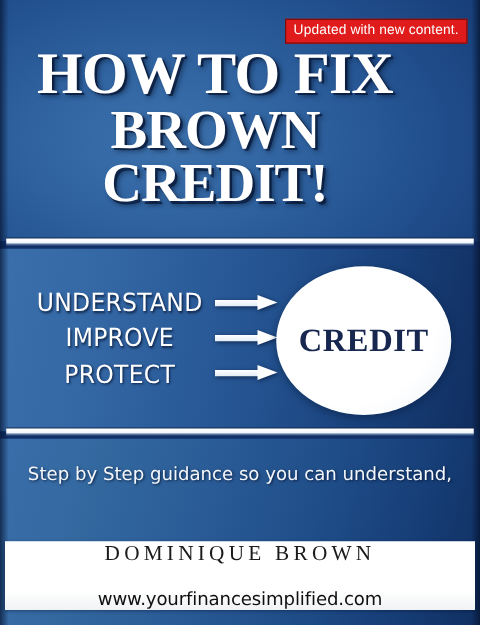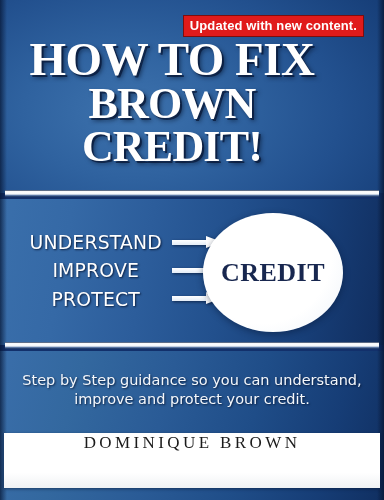--- a/index.html
+++ b/index.html
@@ -76,12 +76,12 @@
   .badge {
     position: absolute;
     top: 15px;
-    right: 20px;
+    right: 10px;
     background: #e01b1b;
     border: 1px solid #7d0d0d;
     color: #ffffff;
-    font-size: 13px;
-    font-weight: bold;
+    font-size: 11px;
+    font-weight: normal;
     letter-spacing: .1px;
     line-height: 1;
     padding: 3px 6px 4px 6px;

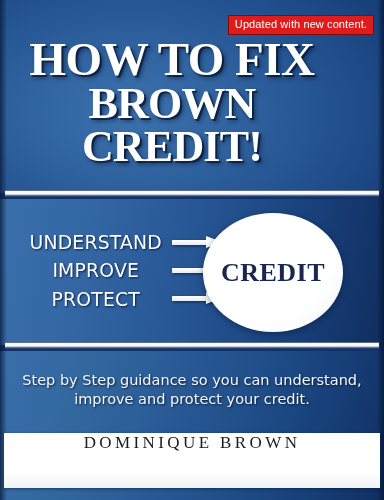--- a/index.html
+++ b/index.html
@@ -183,7 +183,7 @@
 
   .credit-circle {
     position: absolute;
-    left: 203px;
+    left: 221px;
     top: 213px;
     width: 140px;
     height: 119px;

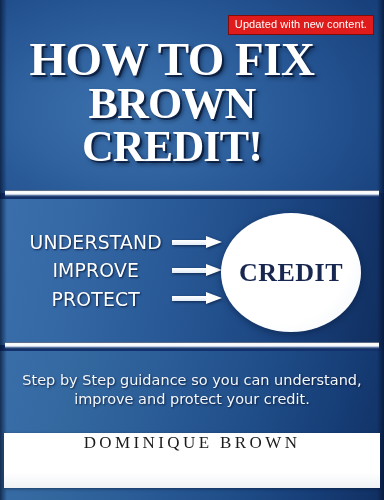--- a/index.html
+++ b/index.html
@@ -299,7 +299,6 @@
 
   <div class="blurb">
     <span>Step by Step guidance so you can understand,</span>
-    <span>improve and protect your credit.</span>
   </div>
 
   <div class="author-plate">

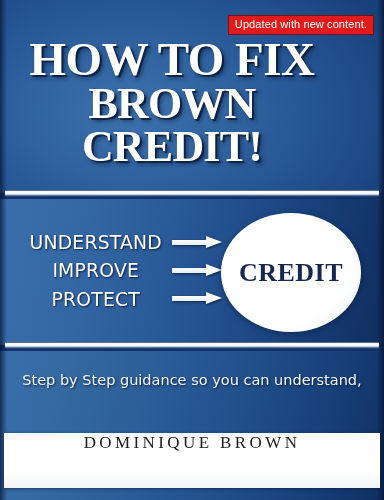--- a/index.html
+++ b/index.html
@@ -303,6 +303,7 @@
 
   <div class="author-plate">
     <div class="author-name">DOMINIQUE BROWN</div>
+    <div class="author-url">www.yourfinancesimplified.com</div>
   </div>
 
 </div>

